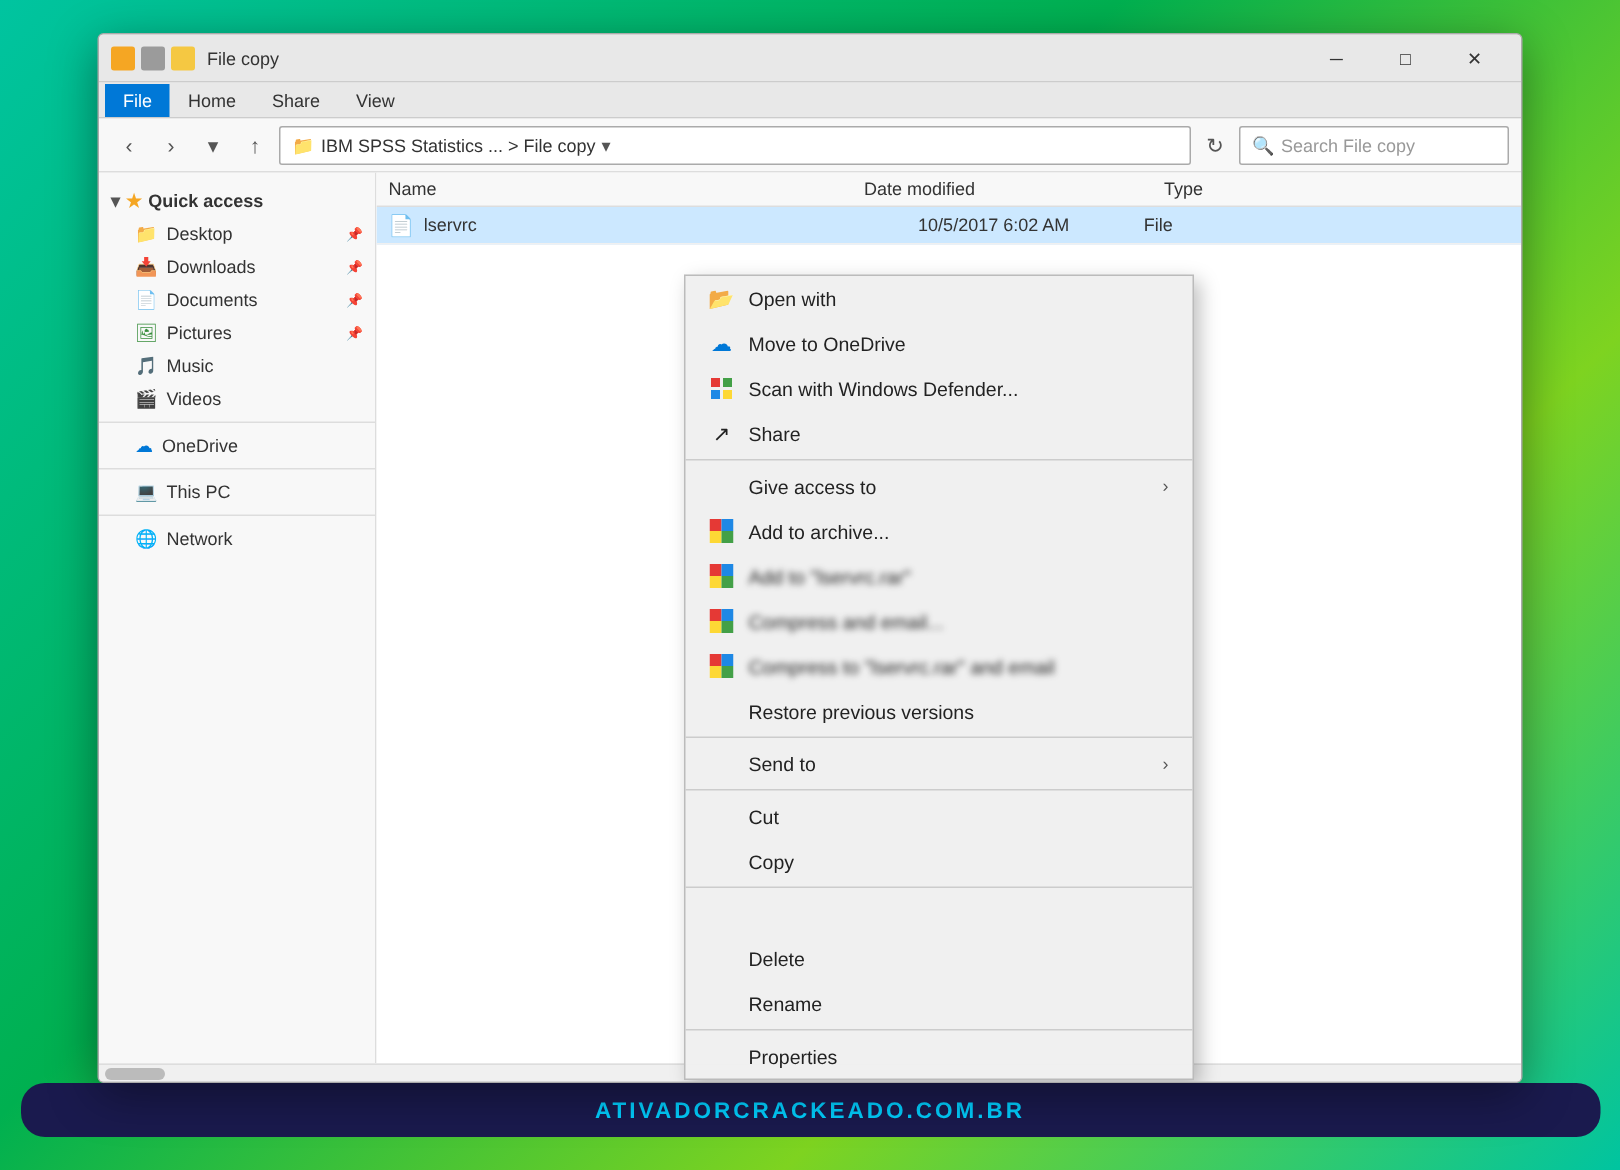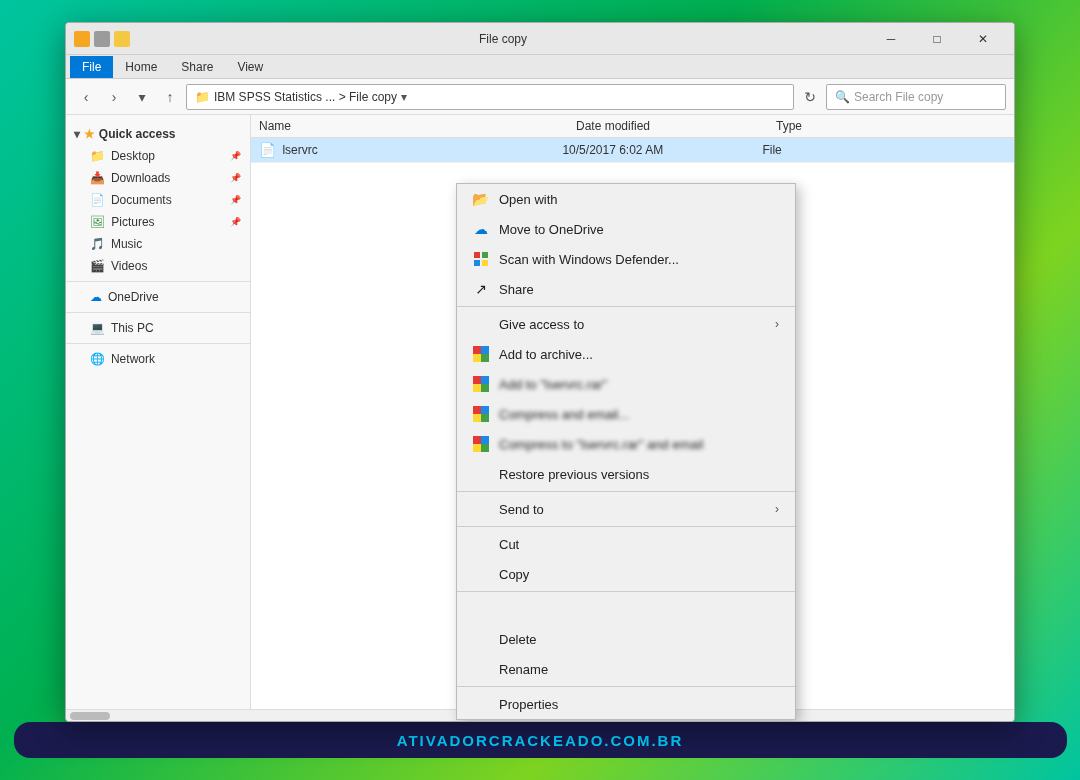--- a/index.html
+++ b/index.html
@@ -55,7 +55,7 @@
       flex: 1;
       font-size: 12px;
       color: #333;
-      text-align: center;
+      text-align: left;
     }
     .titlebar-controls {
       display: flex;

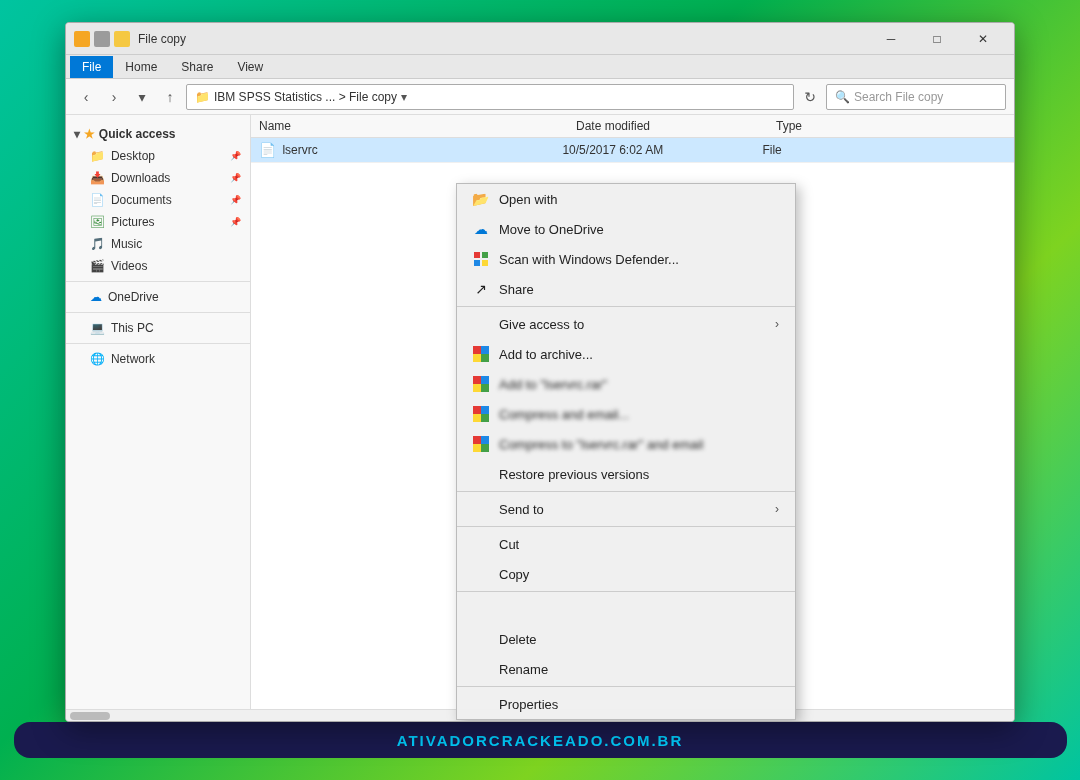--- a/index.html
+++ b/index.html
@@ -228,7 +228,7 @@
     }
     .file-row.selected { background: #cce8ff; }
     .file-name { font-size: 12px; color: #333; flex: 1; max-width: 280px; overflow: hidden; text-overflow: ellipsis; white-space: nowrap; }
-    .file-date { width: 200px; font-size: 12px; color: #333; }
+    .file-date { width: 200px; font-size: 12px; color: #333; text-align: center; }
     .file-type { width: 100px; font-size: 12px; color: #333; }
 
     

